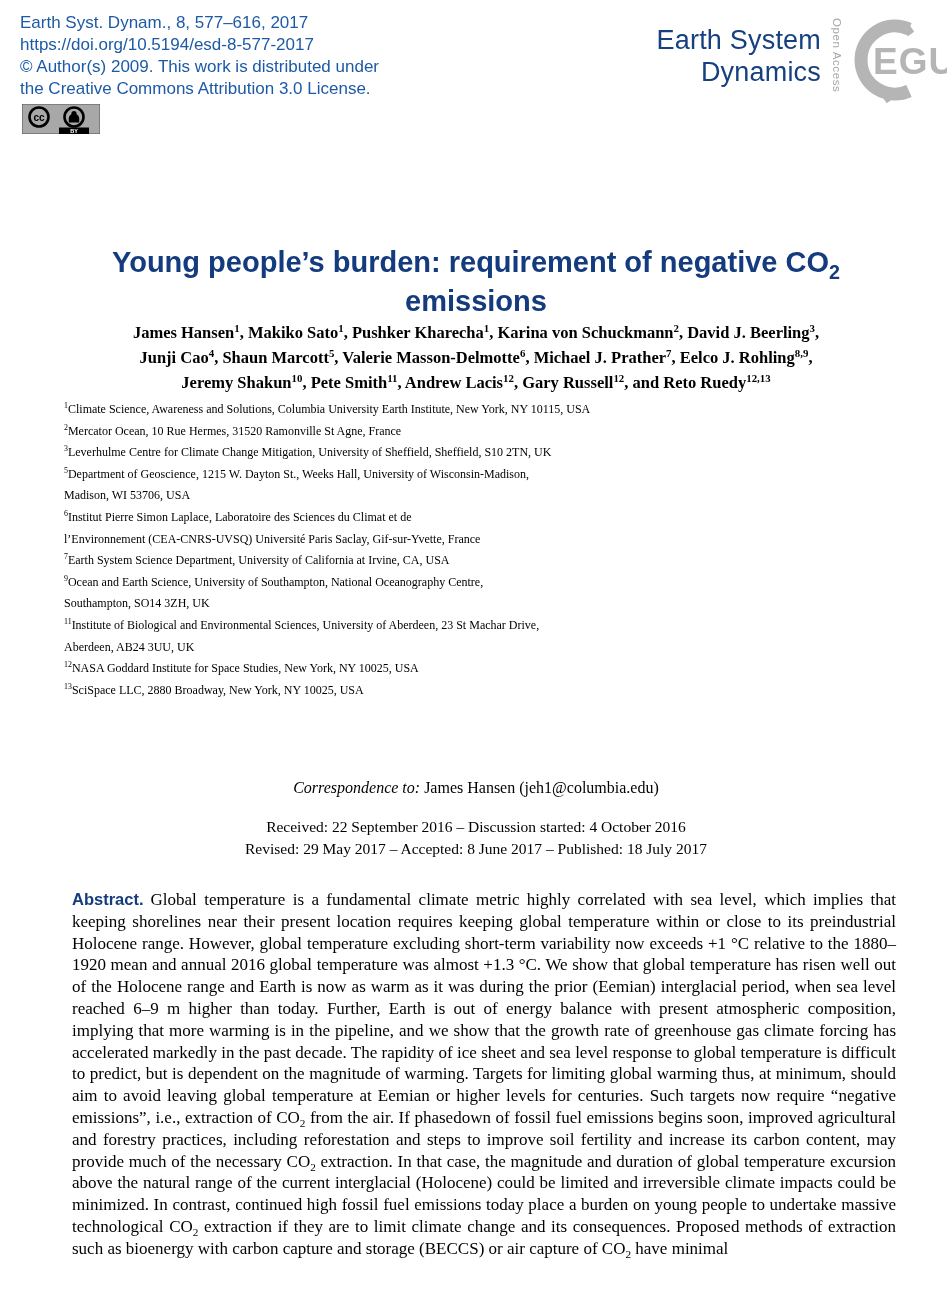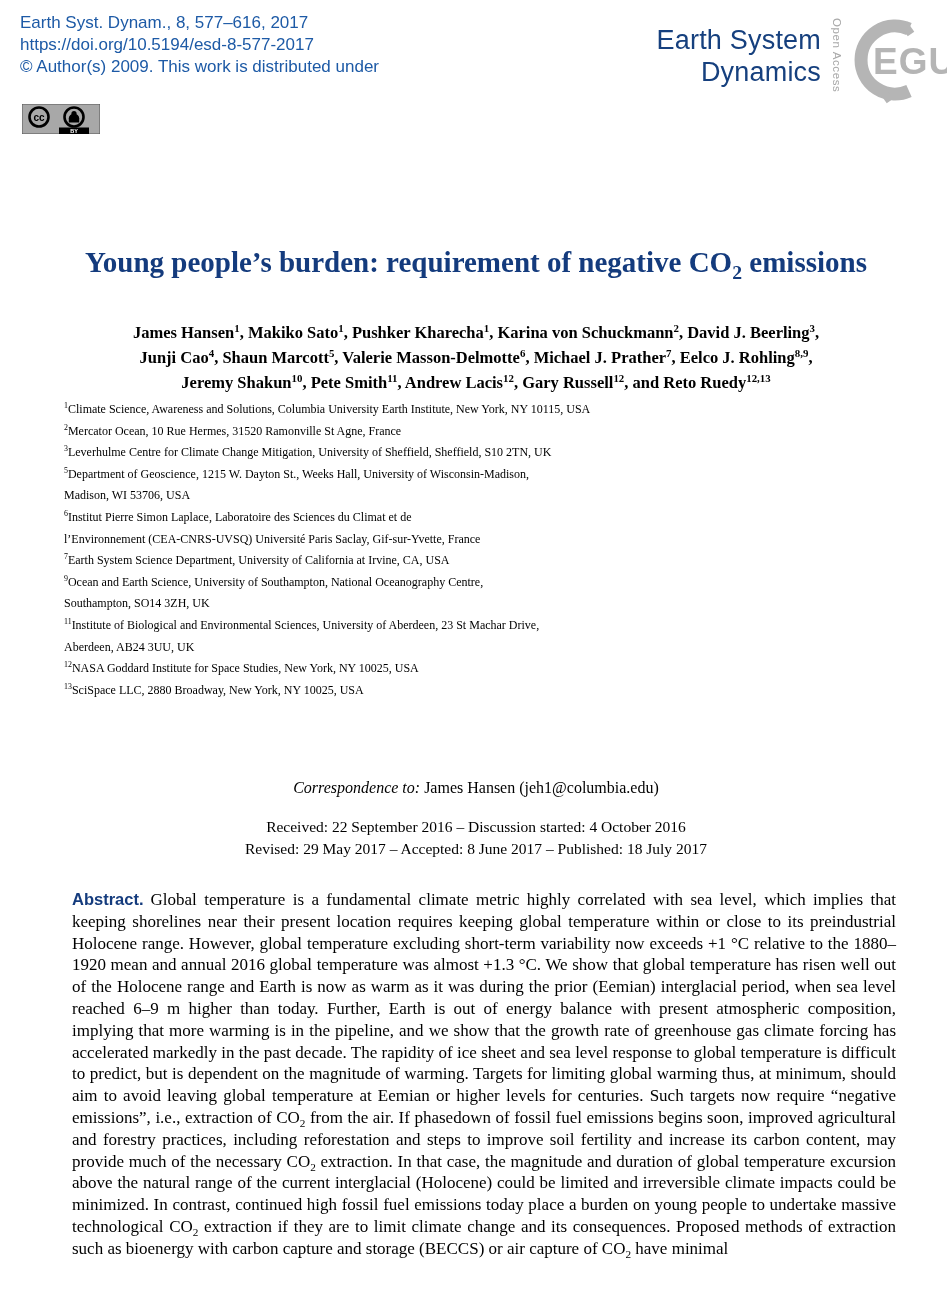--- a/index.html
+++ b/index.html
@@ -90,6 +90,7 @@
       <div>Earth Syst. Dynam., 8, 577–616, 2017</div>
       <div>https://doi.org/10.5194/esd-8-577-2017</div>
       <div>© Author(s) 2009. This work is distributed under</div>
+      <div>the Creative Commons Attribution 3.0 License.</div>
     </div>
     <div class="header-right">
       <div class="journal-name">

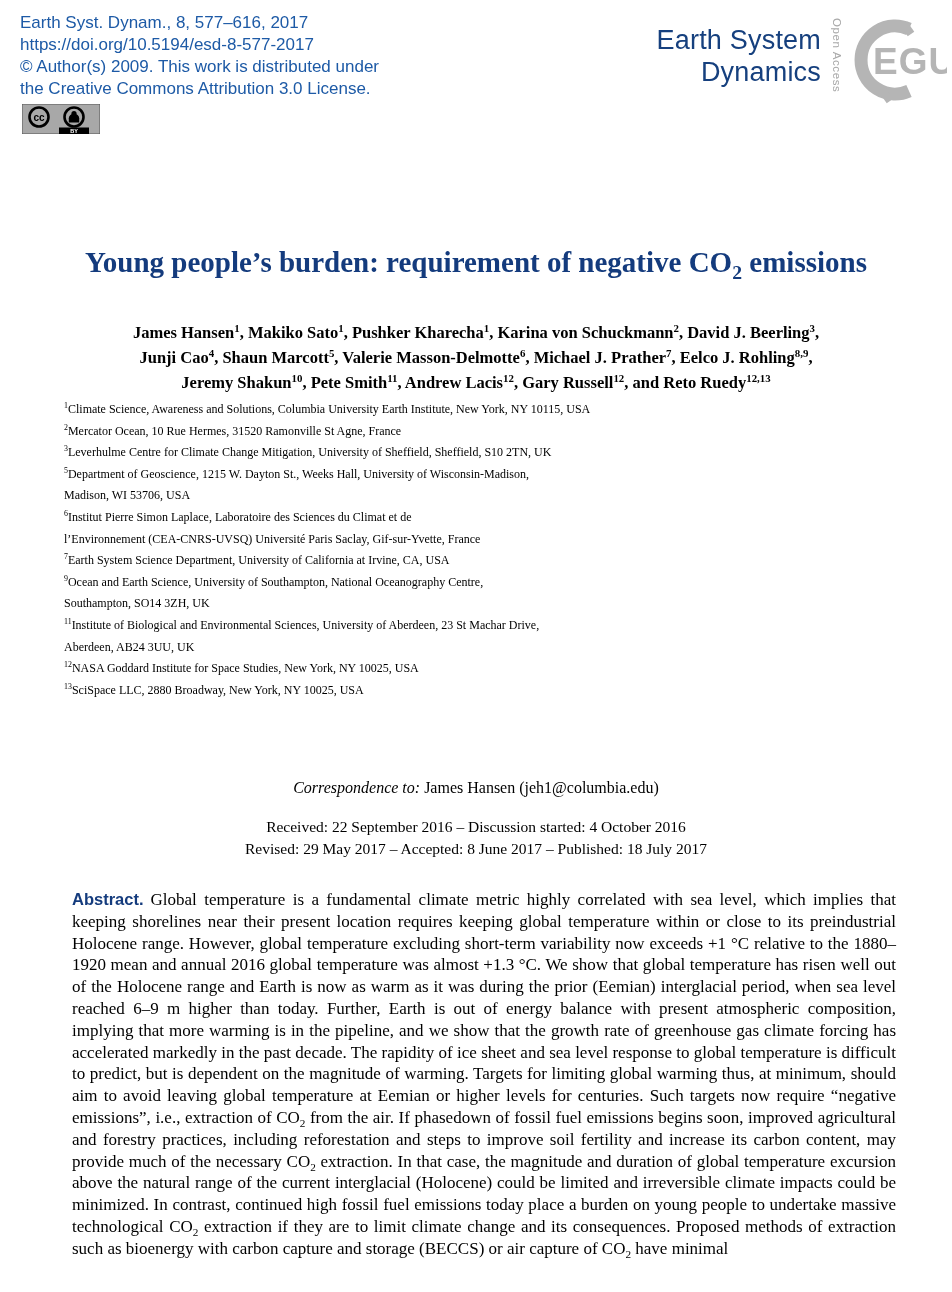--- a/index.html
+++ b/index.html
@@ -36,7 +36,7 @@
   .paper-title {
     position:absolute; top:224px; left:70px; right:70px;
     text-align:center;
-    font-family:Liberation Serif, serif;
+    font-family:Liberation Sans, sans-serif;
     font-weight:bold; font-size:29px; line-height:39px;
     color:#143b7d;
   }

